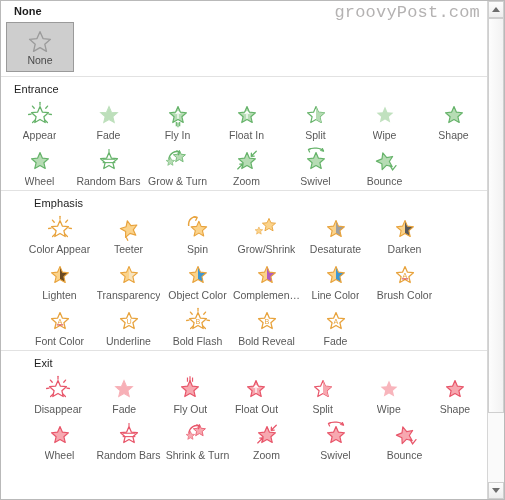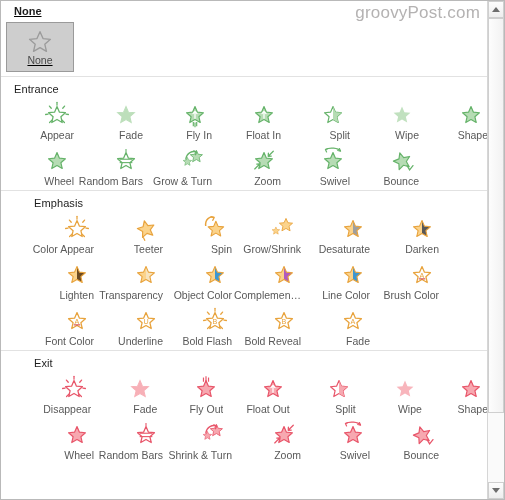--- a/index.html
+++ b/index.html
@@ -126,7 +126,7 @@
     color: #1d1d1d;
     padding: 4px 0 1px 13px;
   }
-  .none-section { border-bottom: 1px solid #e2e2e2; padding-bottom: 4px; text-decoration: underline; }
+  .none-section { border-bottom: 1px solid #e2e2e2; padding-bottom: 4px; }
   svg { display: block; overflow: visible; }
 </style>
 </head>

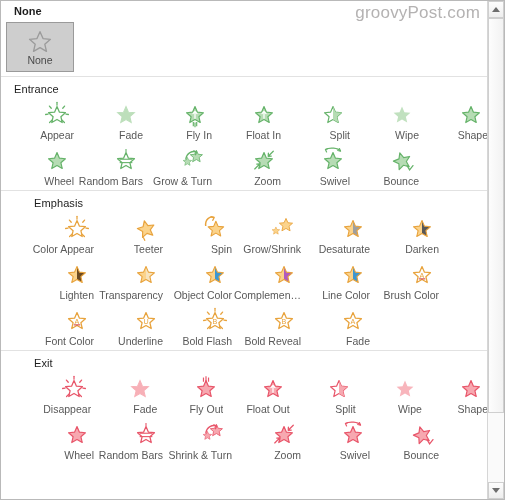--- a/index.html
+++ b/index.html
@@ -57,7 +57,7 @@
   .watermark {
     position: absolute;
     top: 2px; right: 8px;
-    font-family: Liberation Sans, sans-serif;
+    font-family: Liberation Mono, monospace;
     font-size: 17px;
     color: #b4b2b2;
     letter-spacing: .2px;

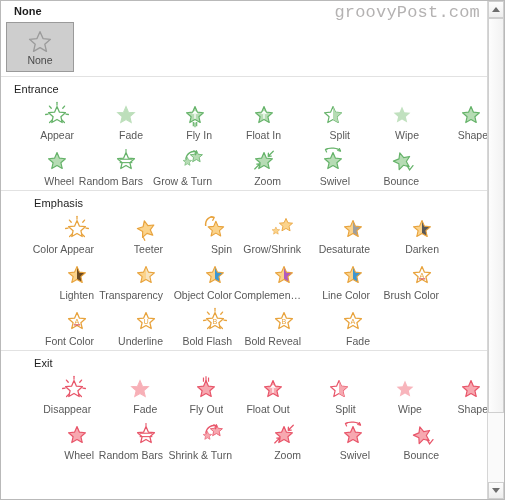--- a/index.html
+++ b/index.html
@@ -85,7 +85,7 @@
     padding-bottom: 3px;
     display: flex;
     flex-direction: column;
-    align-items: flex-end;
+    align-items: center;
     cursor: default;
   }
   .cell:first-child { margin-left: 4px; }

